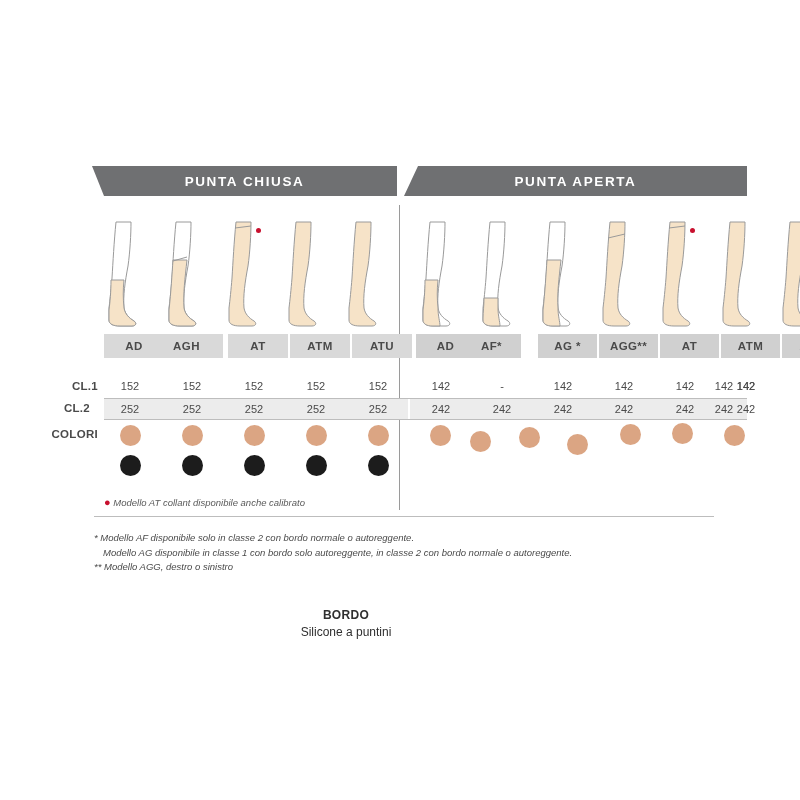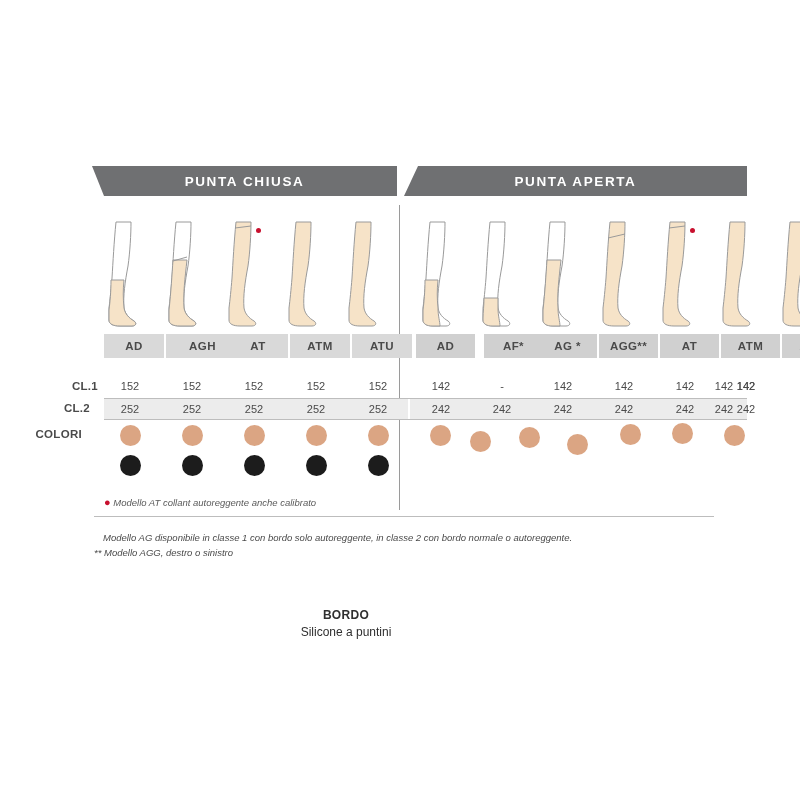--- a/index.html
+++ b/index.html
@@ -298,7 +298,7 @@
 
   <div class="labels">
     <div class="lbl" style="left:0px;   width:60px;">AD</div>
-    <div class="lbl" style="left:62px;  width:73px;">AGH</div>
+    <div class="lbl" style="left:46px;  width:73px;">AGH</div>
     <div class="lbl" style="left:124px; width:60px;">AT</div>
     <div class="lbl" style="left:186px; width:60px;">ATM</div>
     <div class="lbl" style="left:248px; width:60px;">ATU</div>

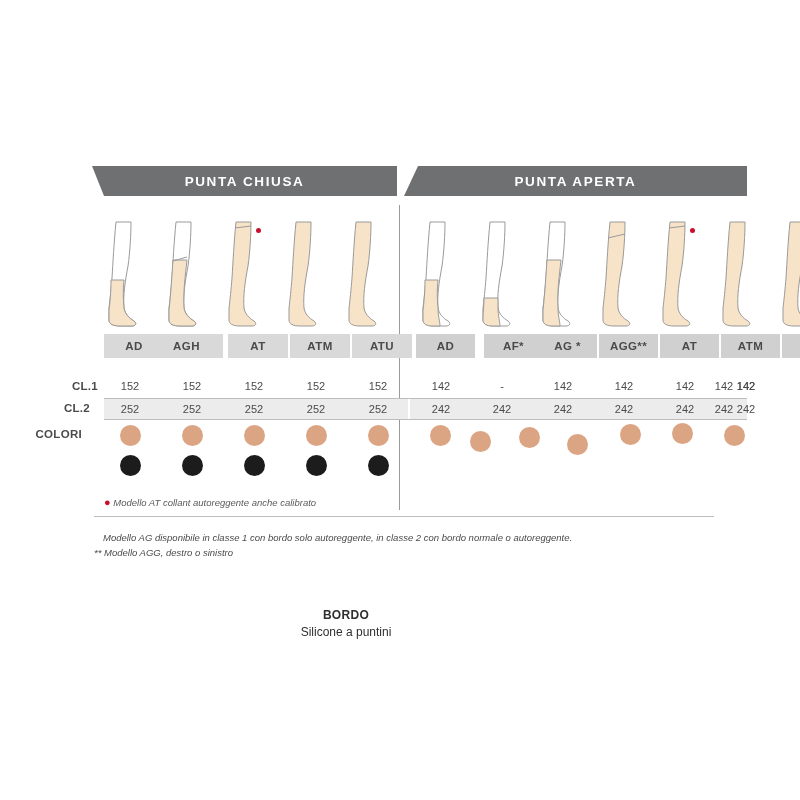--- a/index.html
+++ b/index.html
@@ -304,7 +304,7 @@
     <div class="lbl" style="left:248px; width:60px;">ATU</div>
 
     <div class="lbl grey-dark" style="left:312px; width:59px;">AD</div>
-    <div class="lbl grey-dark" style="left:380px; width:59px;">AF*</div>
+    <div class="lbl grey-dark" style="left:358px; width:59px;">AF*</div>
     <div class="lbl grey-dark" style="left:434px; width:59px;">AG *</div>
     <div class="lbl grey-dark" style="left:495px; width:59px;">AGG**</div>
     <div class="lbl grey-dark" style="left:556px; width:59px;">AT</div>

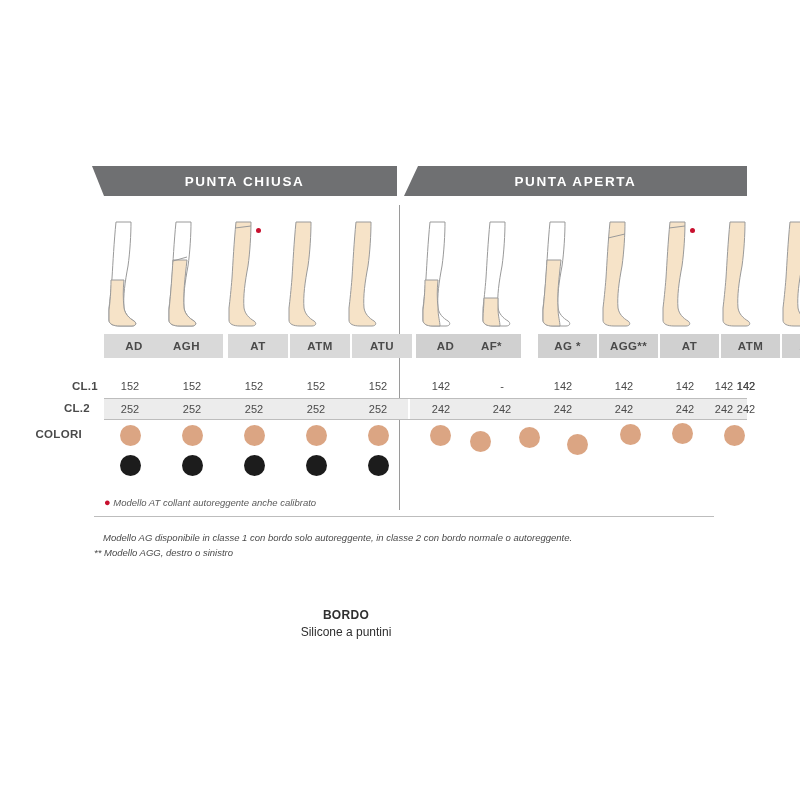--- a/index.html
+++ b/index.html
@@ -352,7 +352,7 @@
   <div class="cell" style="left:700px; top:380px;">142</div>
   <div class="cell" style="left:722px; top:380px;">142</div>
 
-  <div class="rowlabel" style="left:4px; top:428px; width:78px;">COLORI</div>
+  <div class="rowlabel" style="left:20px; top:428px; width:78px;">COLORI</div>
 
   <div class="dot dot-beige" style="left:120px; top:425px;"></div>
   <div class="dot dot-beige" style="left:182px; top:425px;"></div>

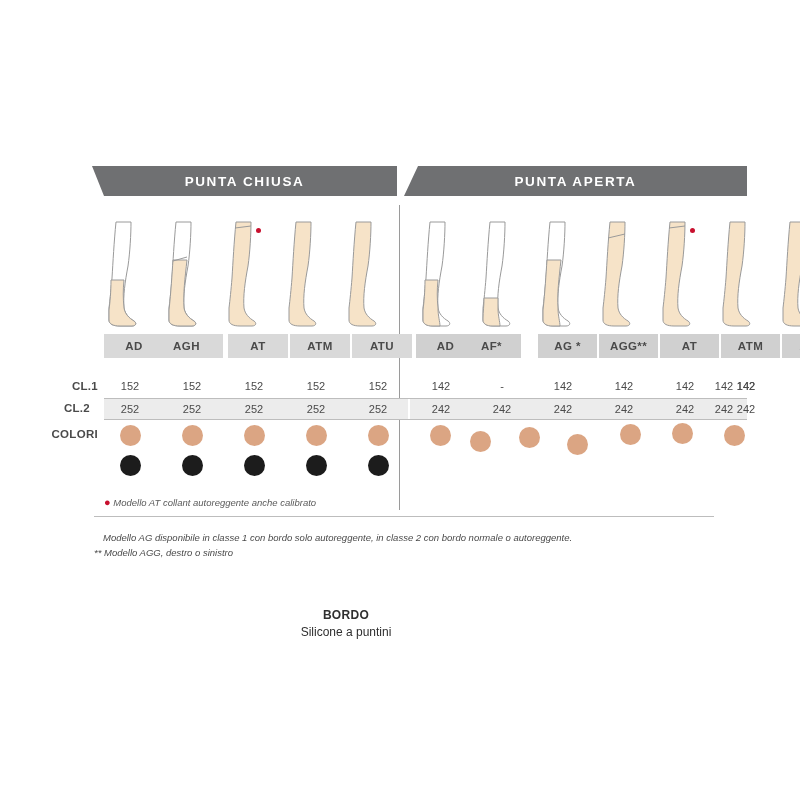--- a/index.html
+++ b/index.html
@@ -376,7 +376,7 @@
 
   <div class="note-red">
     <span class="bullet">●</span>
-    <span>Modello AT collant autoreggente anche calibrato</span>
+    <span>Modello AT collant disponibile anche calibrato</span>
   </div>
 
   <div class="hline" style="left:94px; top:516px; width:620px;"></div>

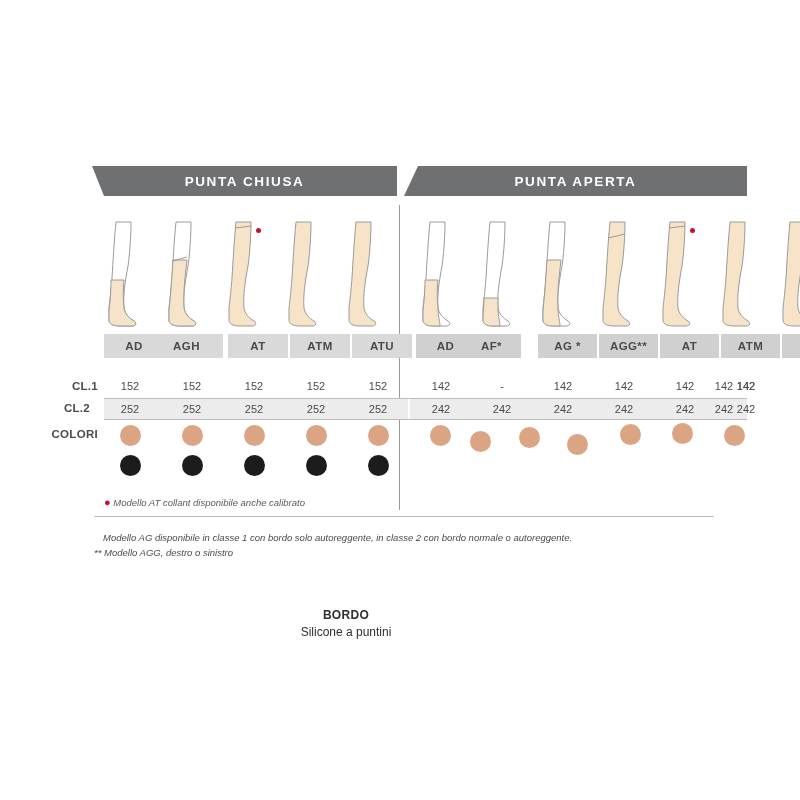--- a/index.html
+++ b/index.html
@@ -382,6 +382,7 @@
   <div class="hline" style="left:94px; top:516px; width:620px;"></div>
 
   <div class="notes-bottom">
+    <div>*  Modello AF disponibile solo in classe 2 con bordo normale o autoreggente.</div>
     <div class="indent">Modello AG disponibile in classe 1 con bordo solo autoreggente, in classe 2 con bordo normale o autoreggente.</div>
     <div>** Modello AGG, destro o sinistro</div>
   </div>

